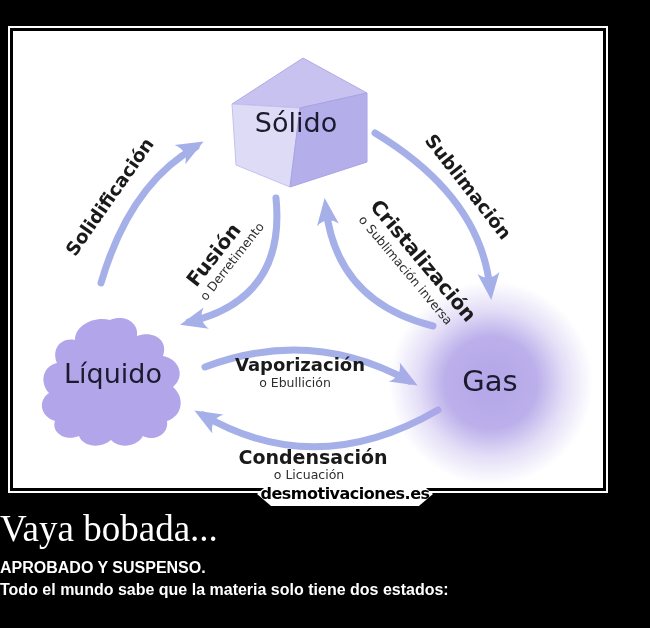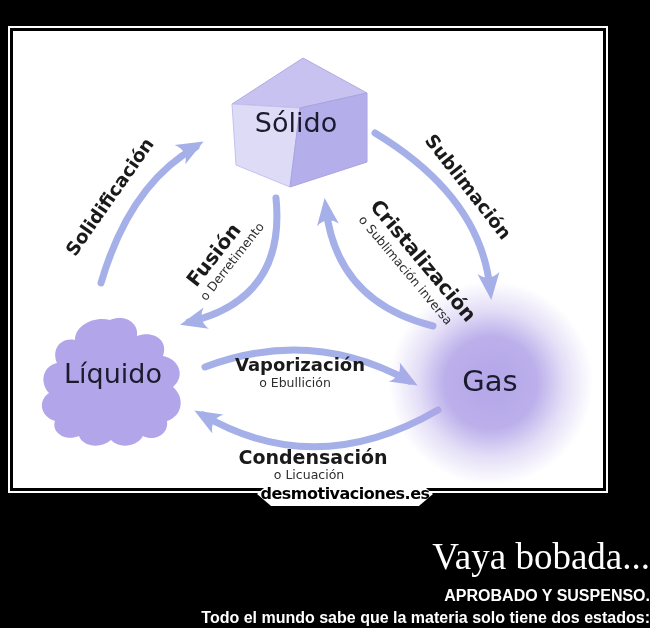--- a/index.html
+++ b/index.html
@@ -44,7 +44,7 @@
   }
   .caption{
     position:absolute;top:505px;left:0;
-    width:650px;text-align:right;color:#fff;margin-top:28px;
+    width:650px;text-align:left;color:#fff;
   }
   .caption-title{
     font-family:"Liberation Serif", serif;

